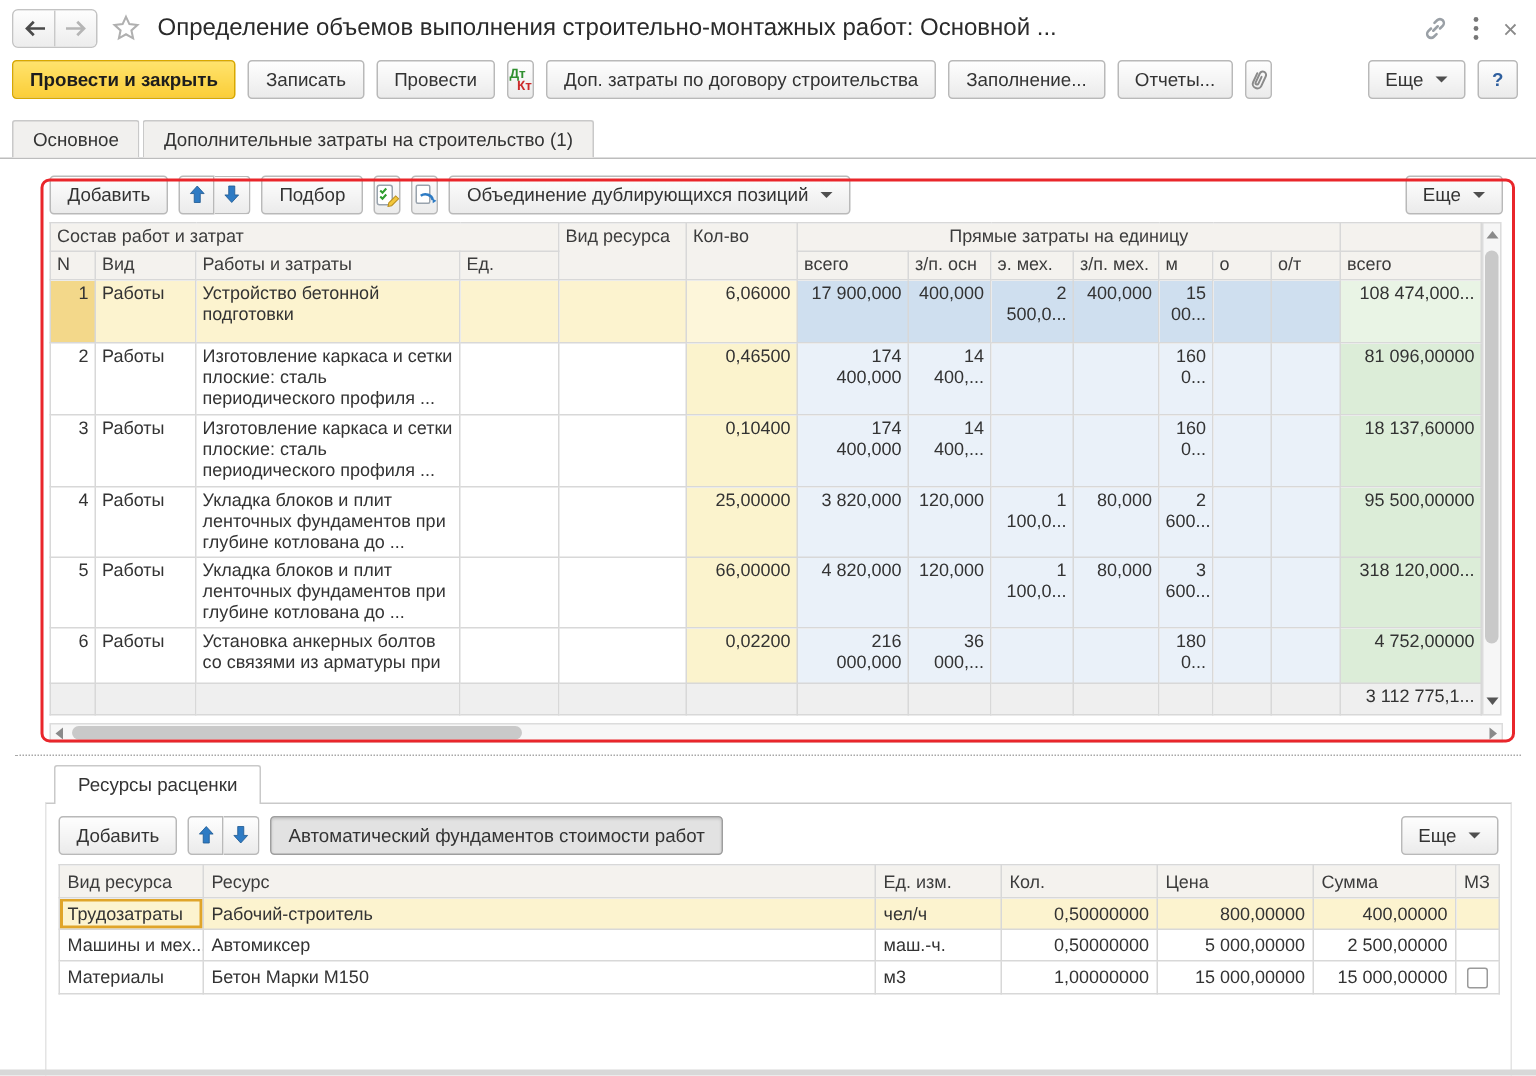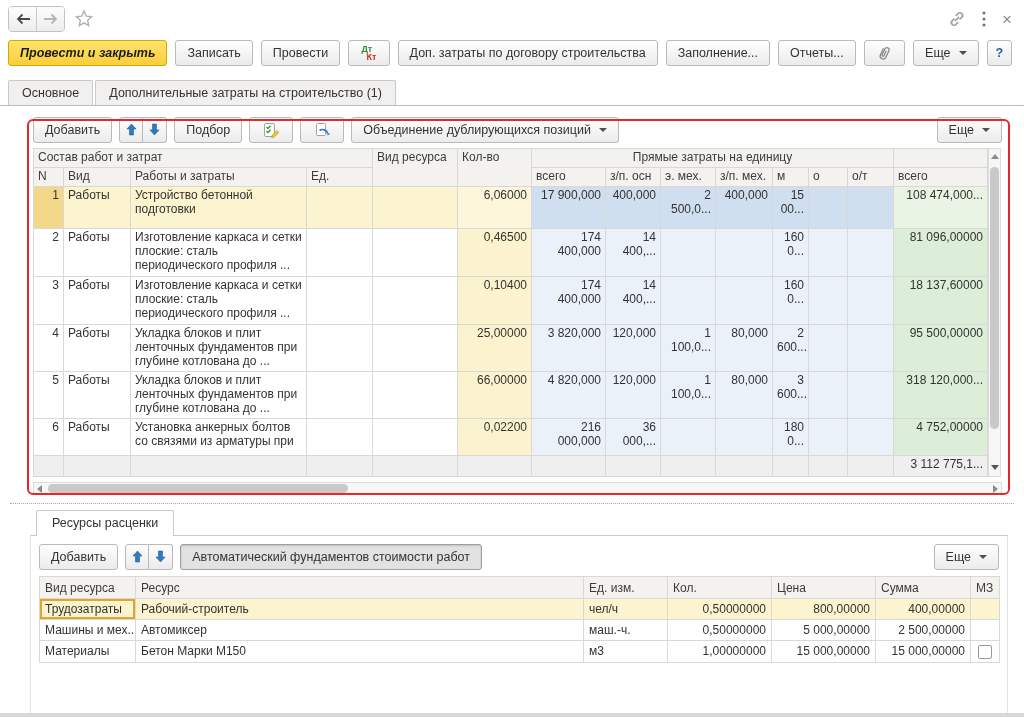--- a/index.html
+++ b/index.html
@@ -99,6 +99,7 @@
         <path d="M12 3.5l2.47 5.33 5.83.62-4.35 3.93 1.2 5.74L12 16.2l-5.15 2.92 1.2-5.74L3.7 9.45l5.83-.62z" fill="#fff" stroke="#b0b0b0" stroke-width="1.5"></path>
       </svg>
   </span>
+  <div class="title">Определение объемов выполнения строительно-монтажных работ: Основной ...</div>
   <div class="tb-right">
     <span>
       <svg width="18" height="18" viewBox="0 0 18 18">

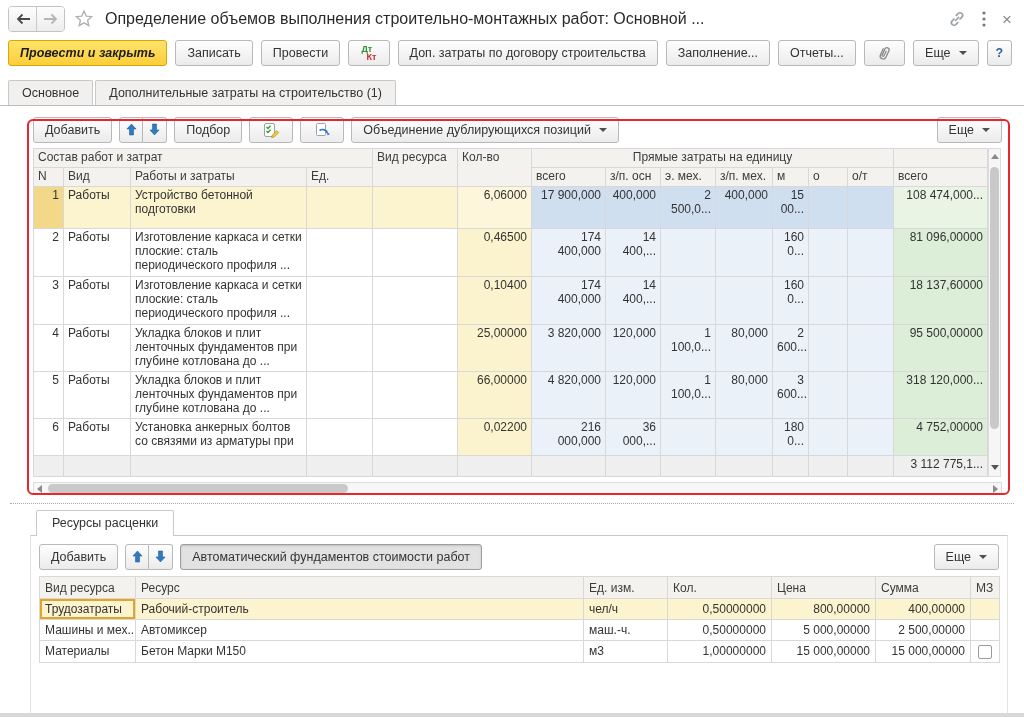--- a/index.html
+++ b/index.html
@@ -15,7 +15,7 @@
   .btn{display:inline-flex;align-items:center;justify-content:center;gap:5px;padding:0 11px;height:26px;
     background:linear-gradient(#fefefe,#ebebeb);border:1px solid #b9b9b9;border-radius:3px;
     font-size:12.5px;color:#333;white-space:nowrap;box-sizing:border-box;}
-  .btn.primary{background:linear-gradient(#ffe36d,#fbce38);border-color:#d8a800;font-weight:bold;color:#1d1d1d;font-style:italic;}
+  .btn.primary{background:linear-gradient(#ffe36d,#fbce38);border-color:#d8a800;font-weight:bold;color:#1d1d1d;}
   .btn.pressed{background:#e2e2e2;border-color:#9e9e9e;box-shadow:inset 0 1px 2px rgba(0,0,0,.15);}
   .icon-btn{width:44px;padding:0;}
   .caret{width:0;height:0;border-left:4px solid transparent;border-right:4px solid transparent;border-top:4px solid #4f4f4f;margin-left:3px;}

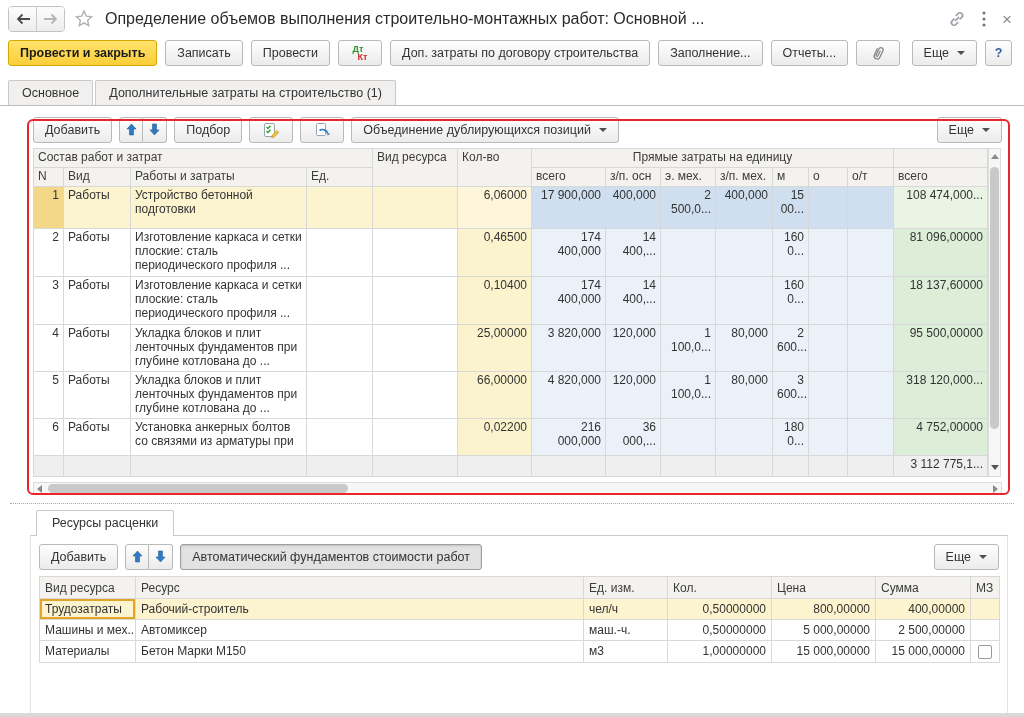--- a/index.html
+++ b/index.html
@@ -17,7 +17,7 @@
     font-size:12.5px;color:#333;white-space:nowrap;box-sizing:border-box;}
   .btn.primary{background:linear-gradient(#ffe36d,#fbce38);border-color:#d8a800;font-weight:bold;color:#1d1d1d;}
   .btn.pressed{background:#e2e2e2;border-color:#9e9e9e;box-shadow:inset 0 1px 2px rgba(0,0,0,.15);}
-  .icon-btn{width:44px;padding:0;}
+  .icon-btn{width:18px;padding:0;}
   .caret{width:0;height:0;border-left:4px solid transparent;border-right:4px solid transparent;border-top:4px solid #4f4f4f;margin-left:3px;}
   .qbtn{width:27px;padding:0;font-weight:bold;color:#2f5f9e;}
   .dtkt{font-size:9px;font-weight:bold;line-height:8px;text-align:left;}

